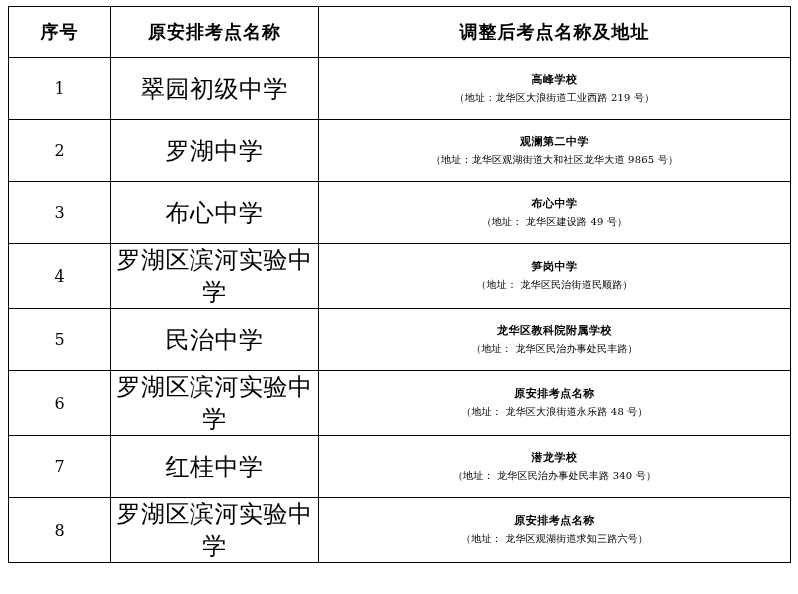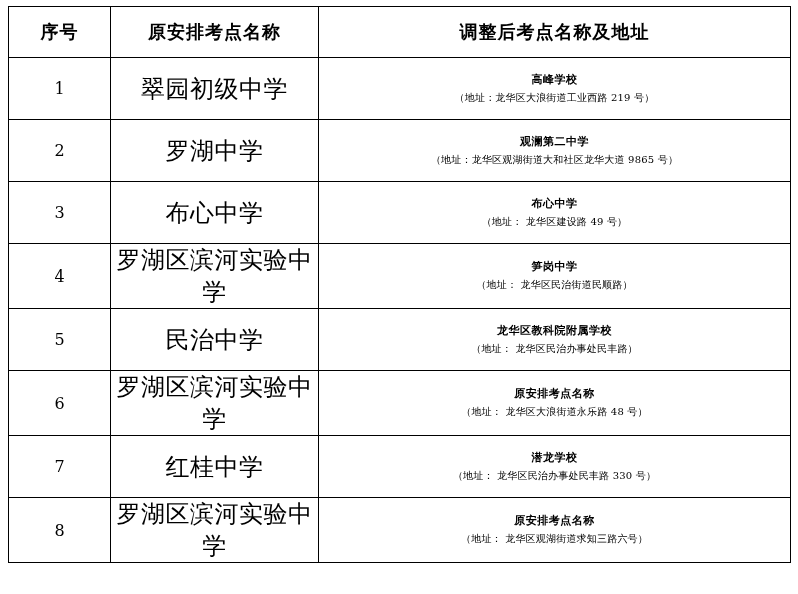--- a/index.html
+++ b/index.html
@@ -143,7 +143,7 @@
         <td class="origin-cell">红桂中学</td>
         <td class="adjusted-cell">
           <span class="school-name">潜龙学校</span>
-          <span class="school-addr">（地址： 龙华区民治办事处民丰路 330 号）</span>
+          <span class="school-addr">（地址： 龙华区民治办事处民丰路 340 号）</span>
         </td>
       </tr>
       <tr>

